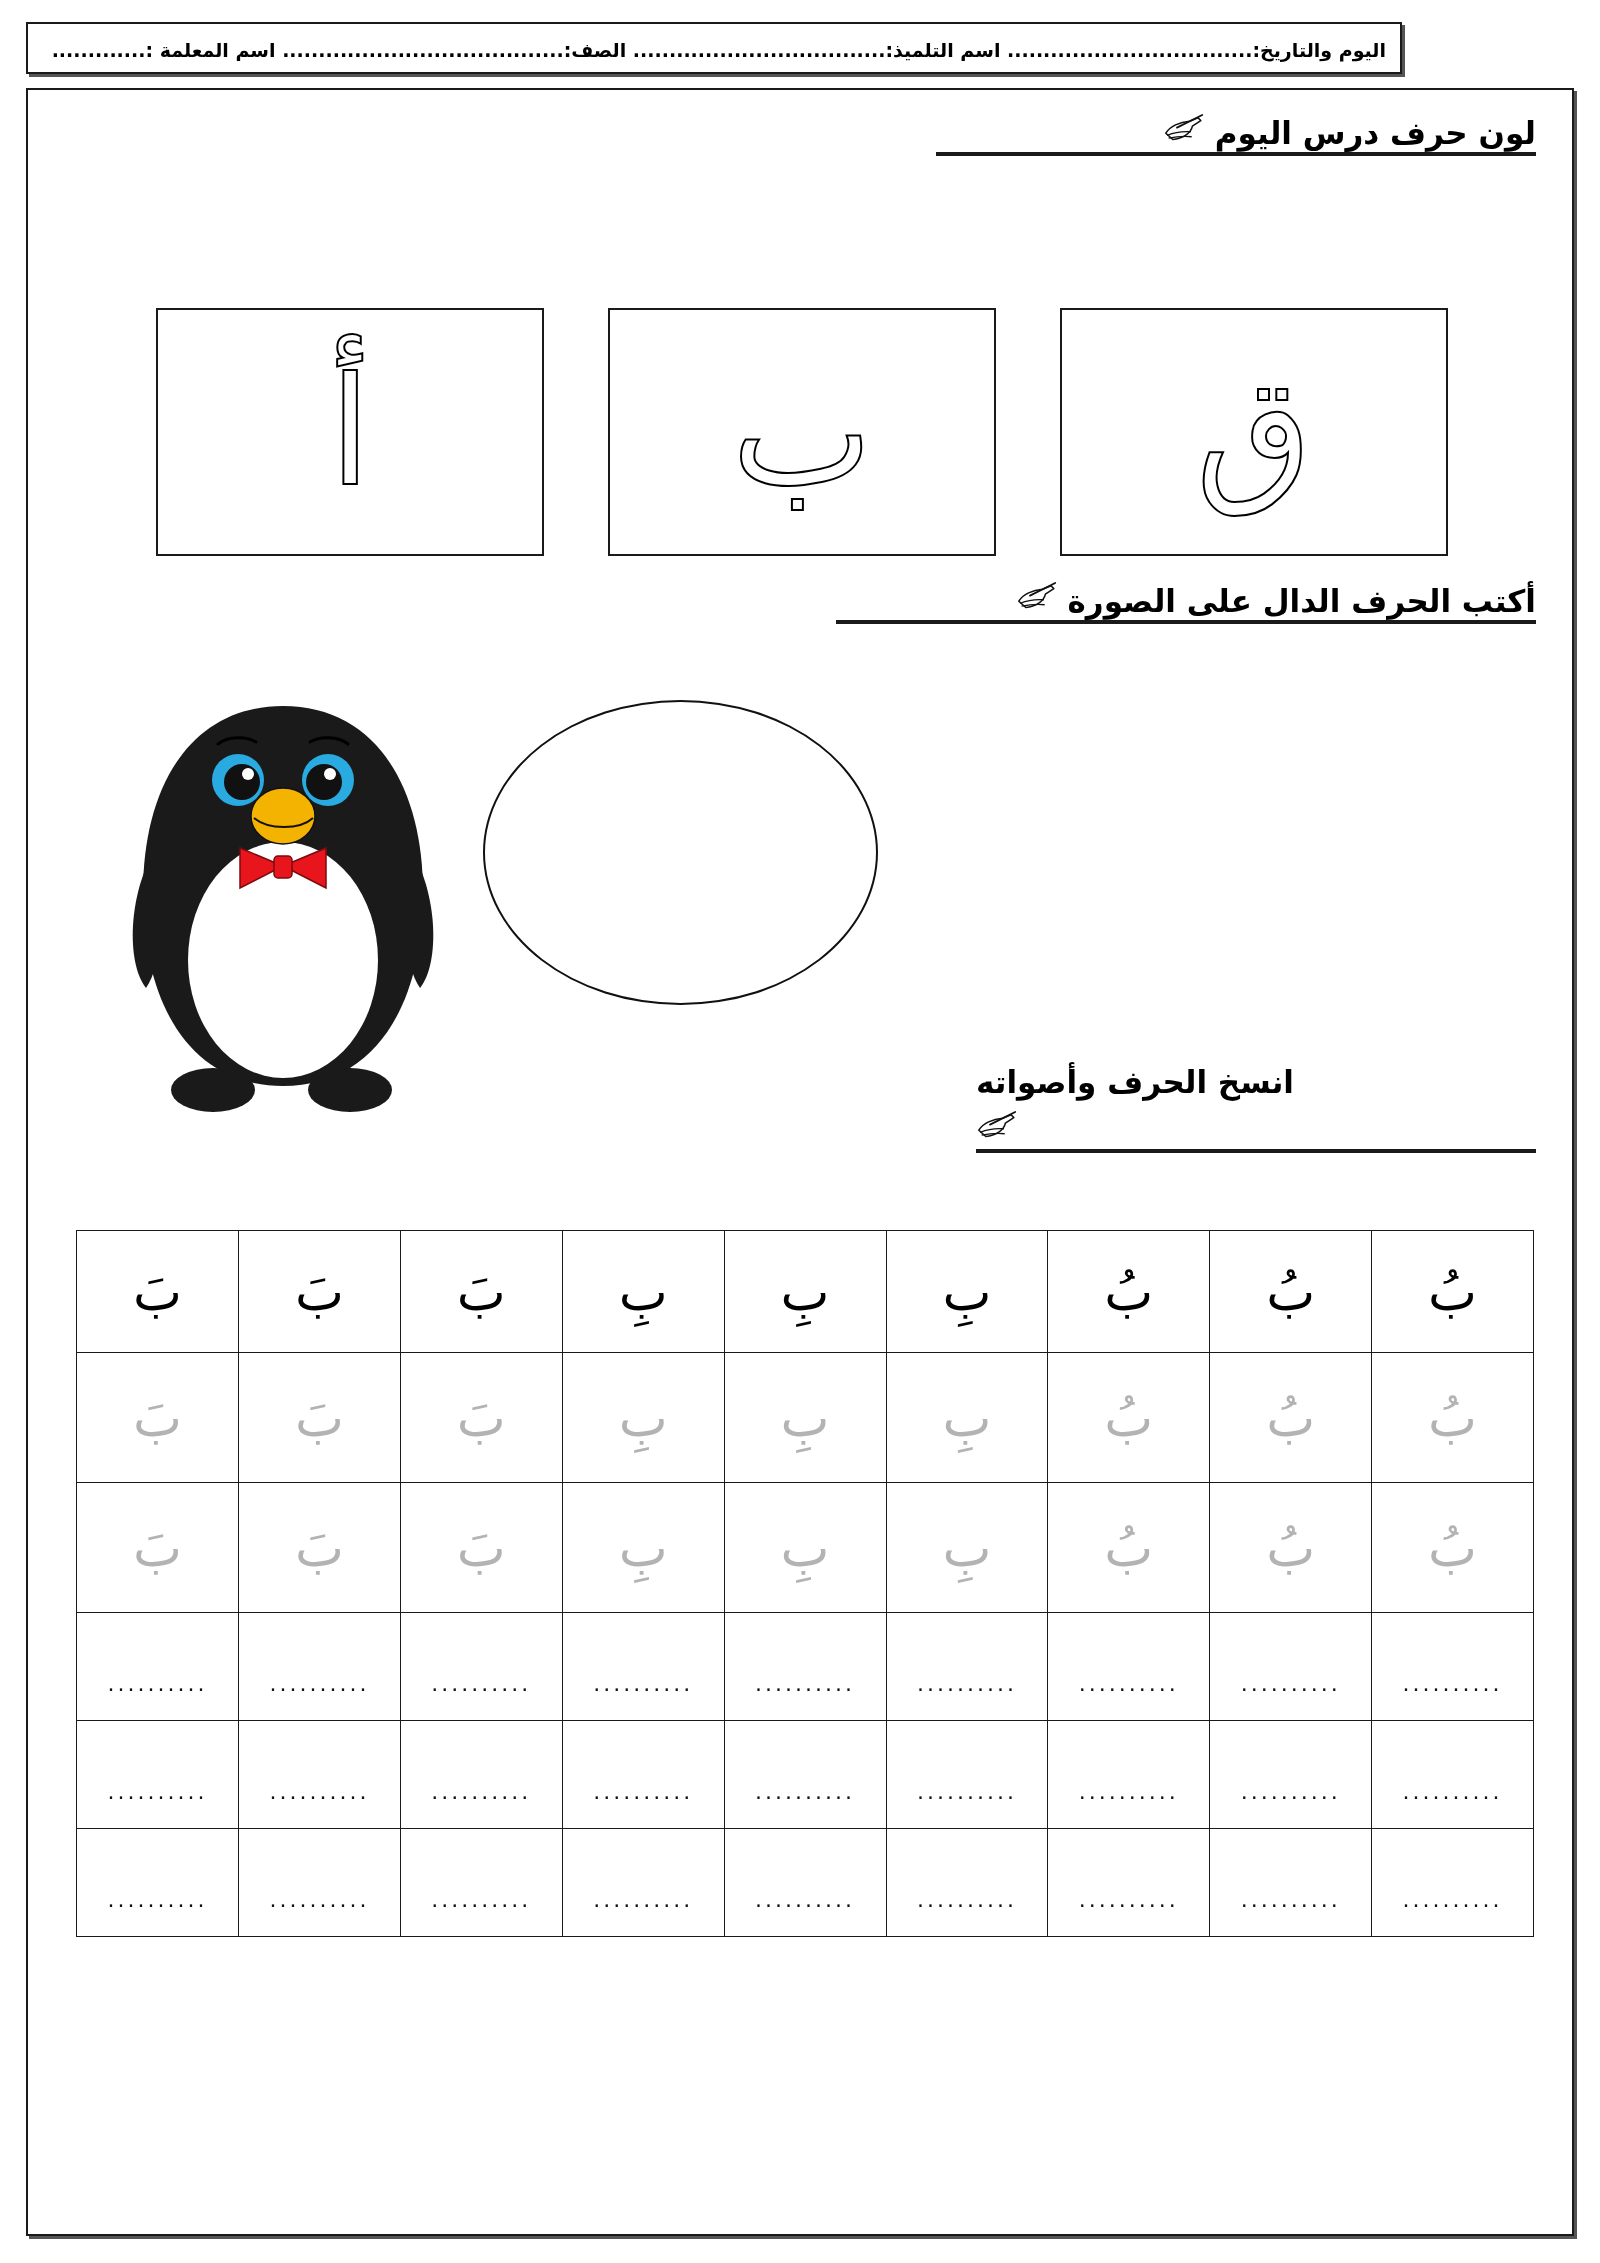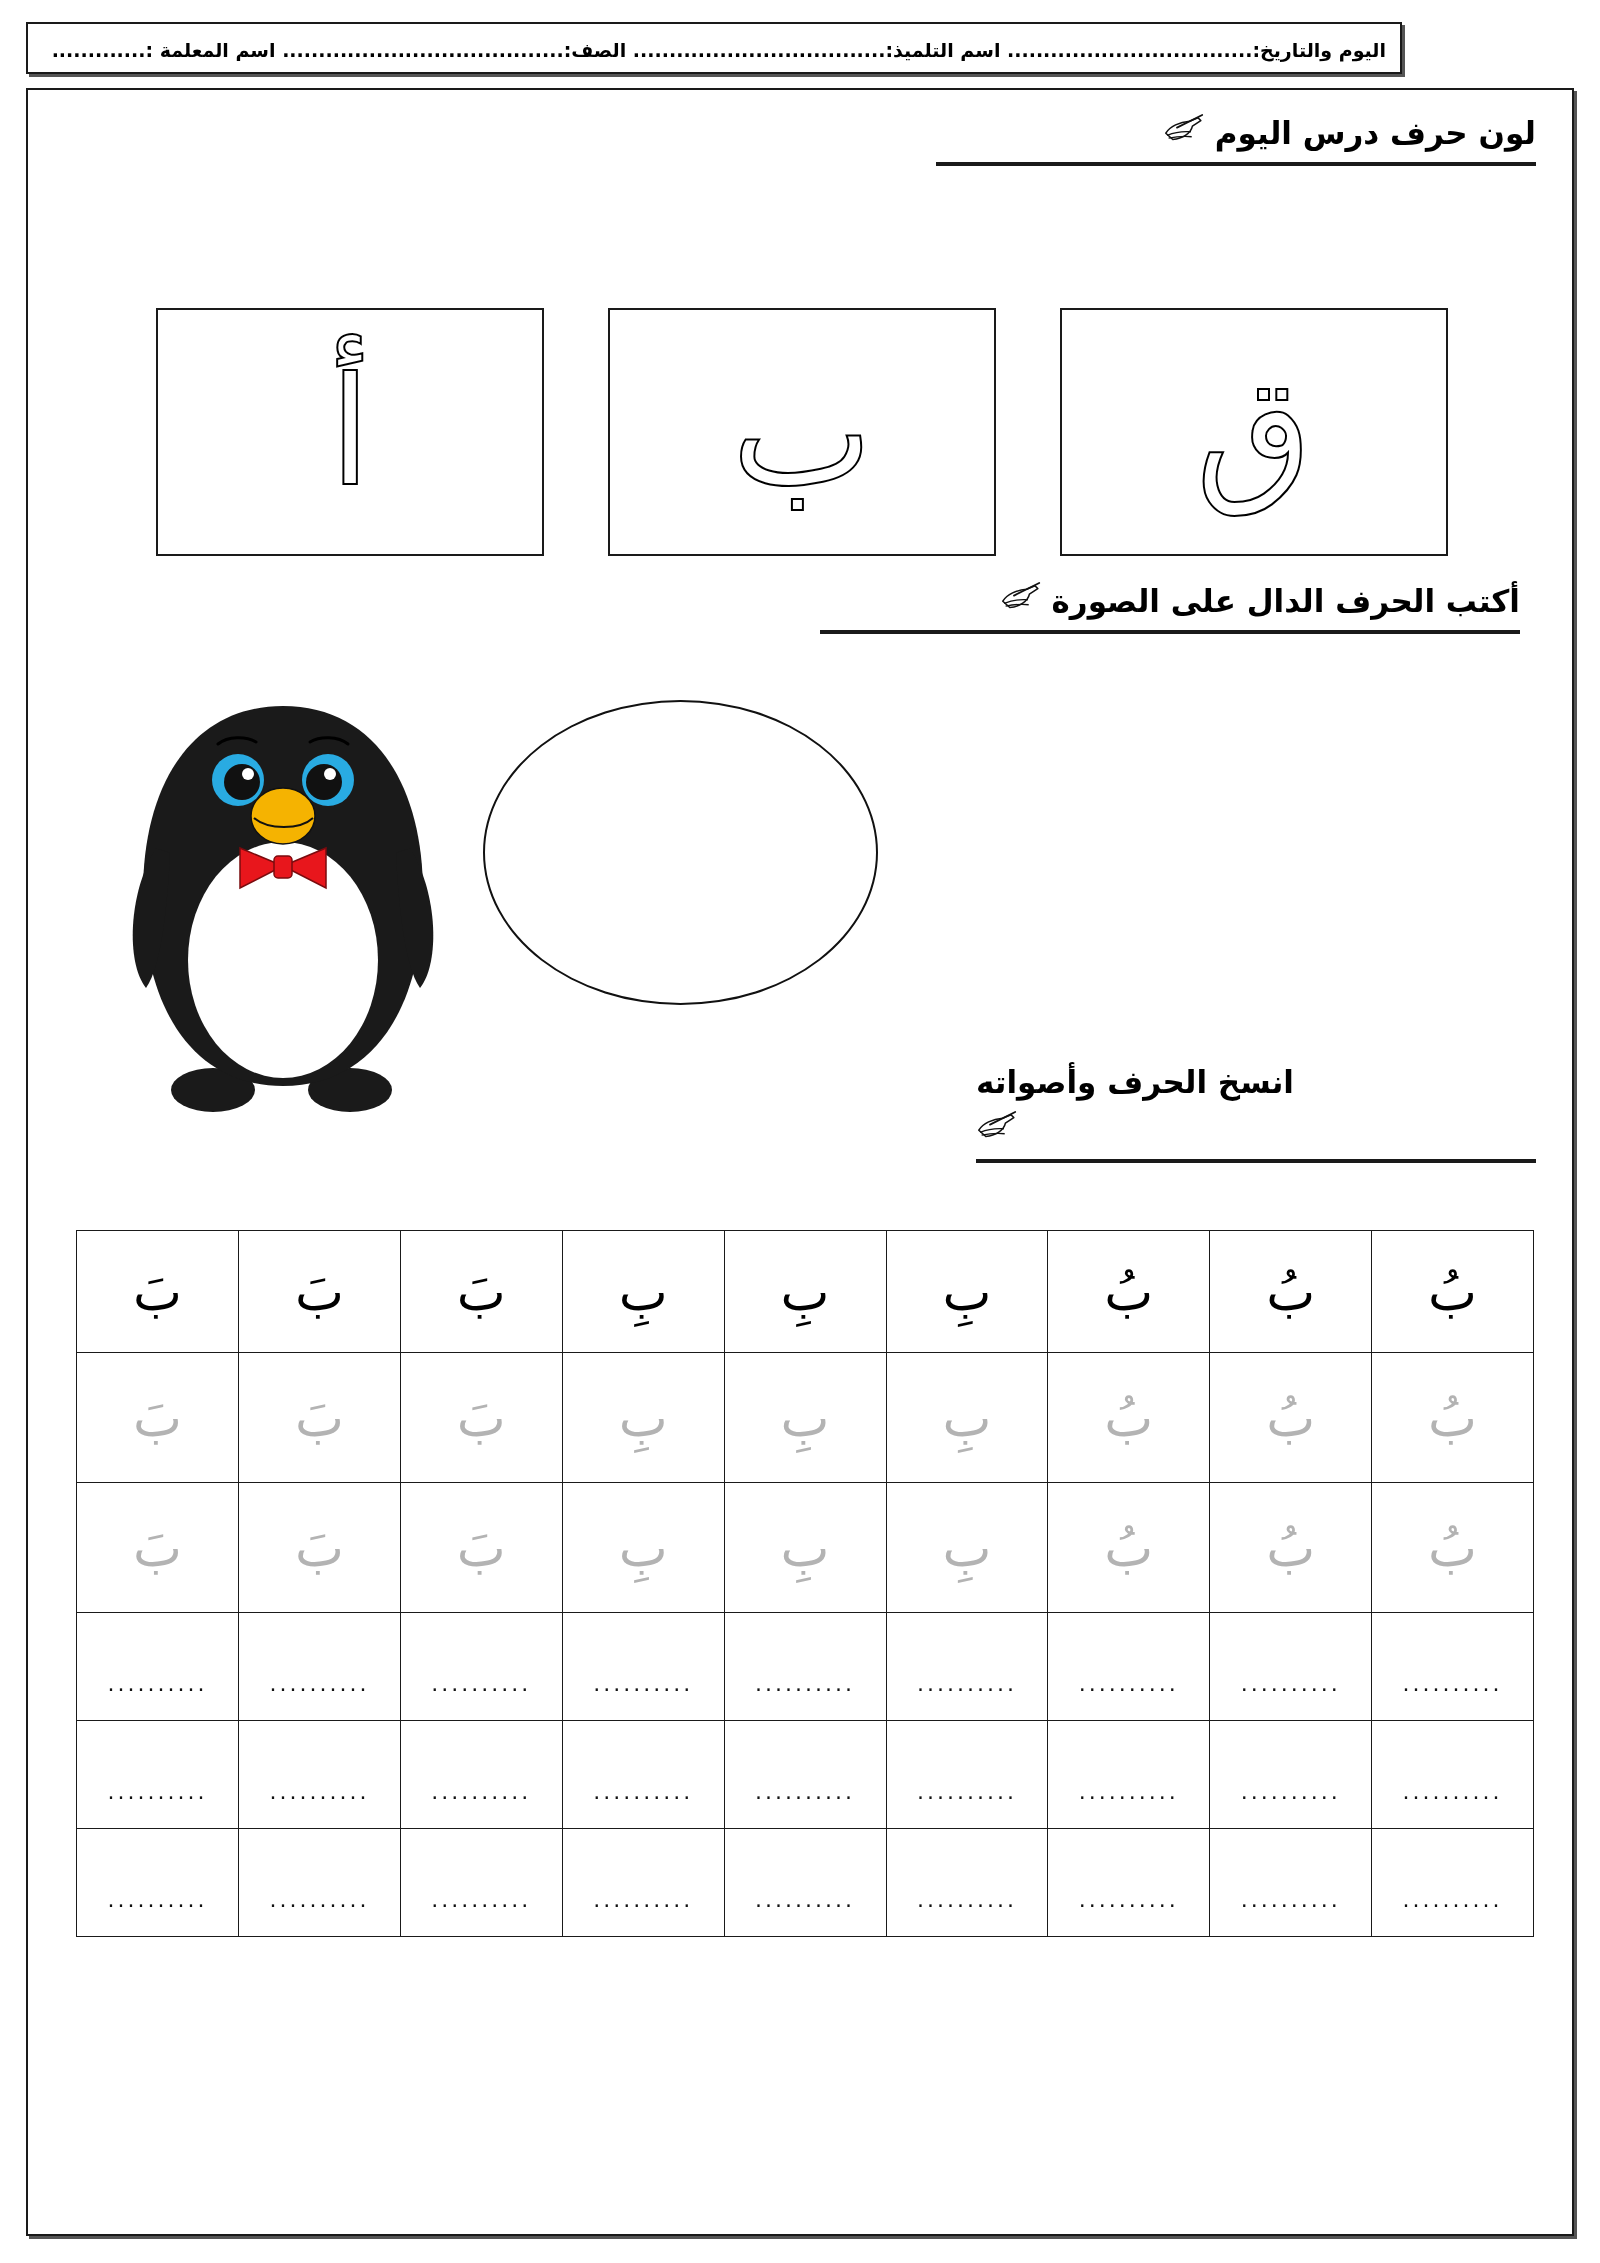--- a/index.html
+++ b/index.html
@@ -62,7 +62,7 @@
     justify-content: flex-start;
     gap: 10px;
     border-bottom: 4px solid #1a1a1a;
-    padding-bottom: 12px;
+    padding-bottom: 2px;
   }
   .section-head .head-text {
     font-family: "DejaVu Sans", sans-serif;

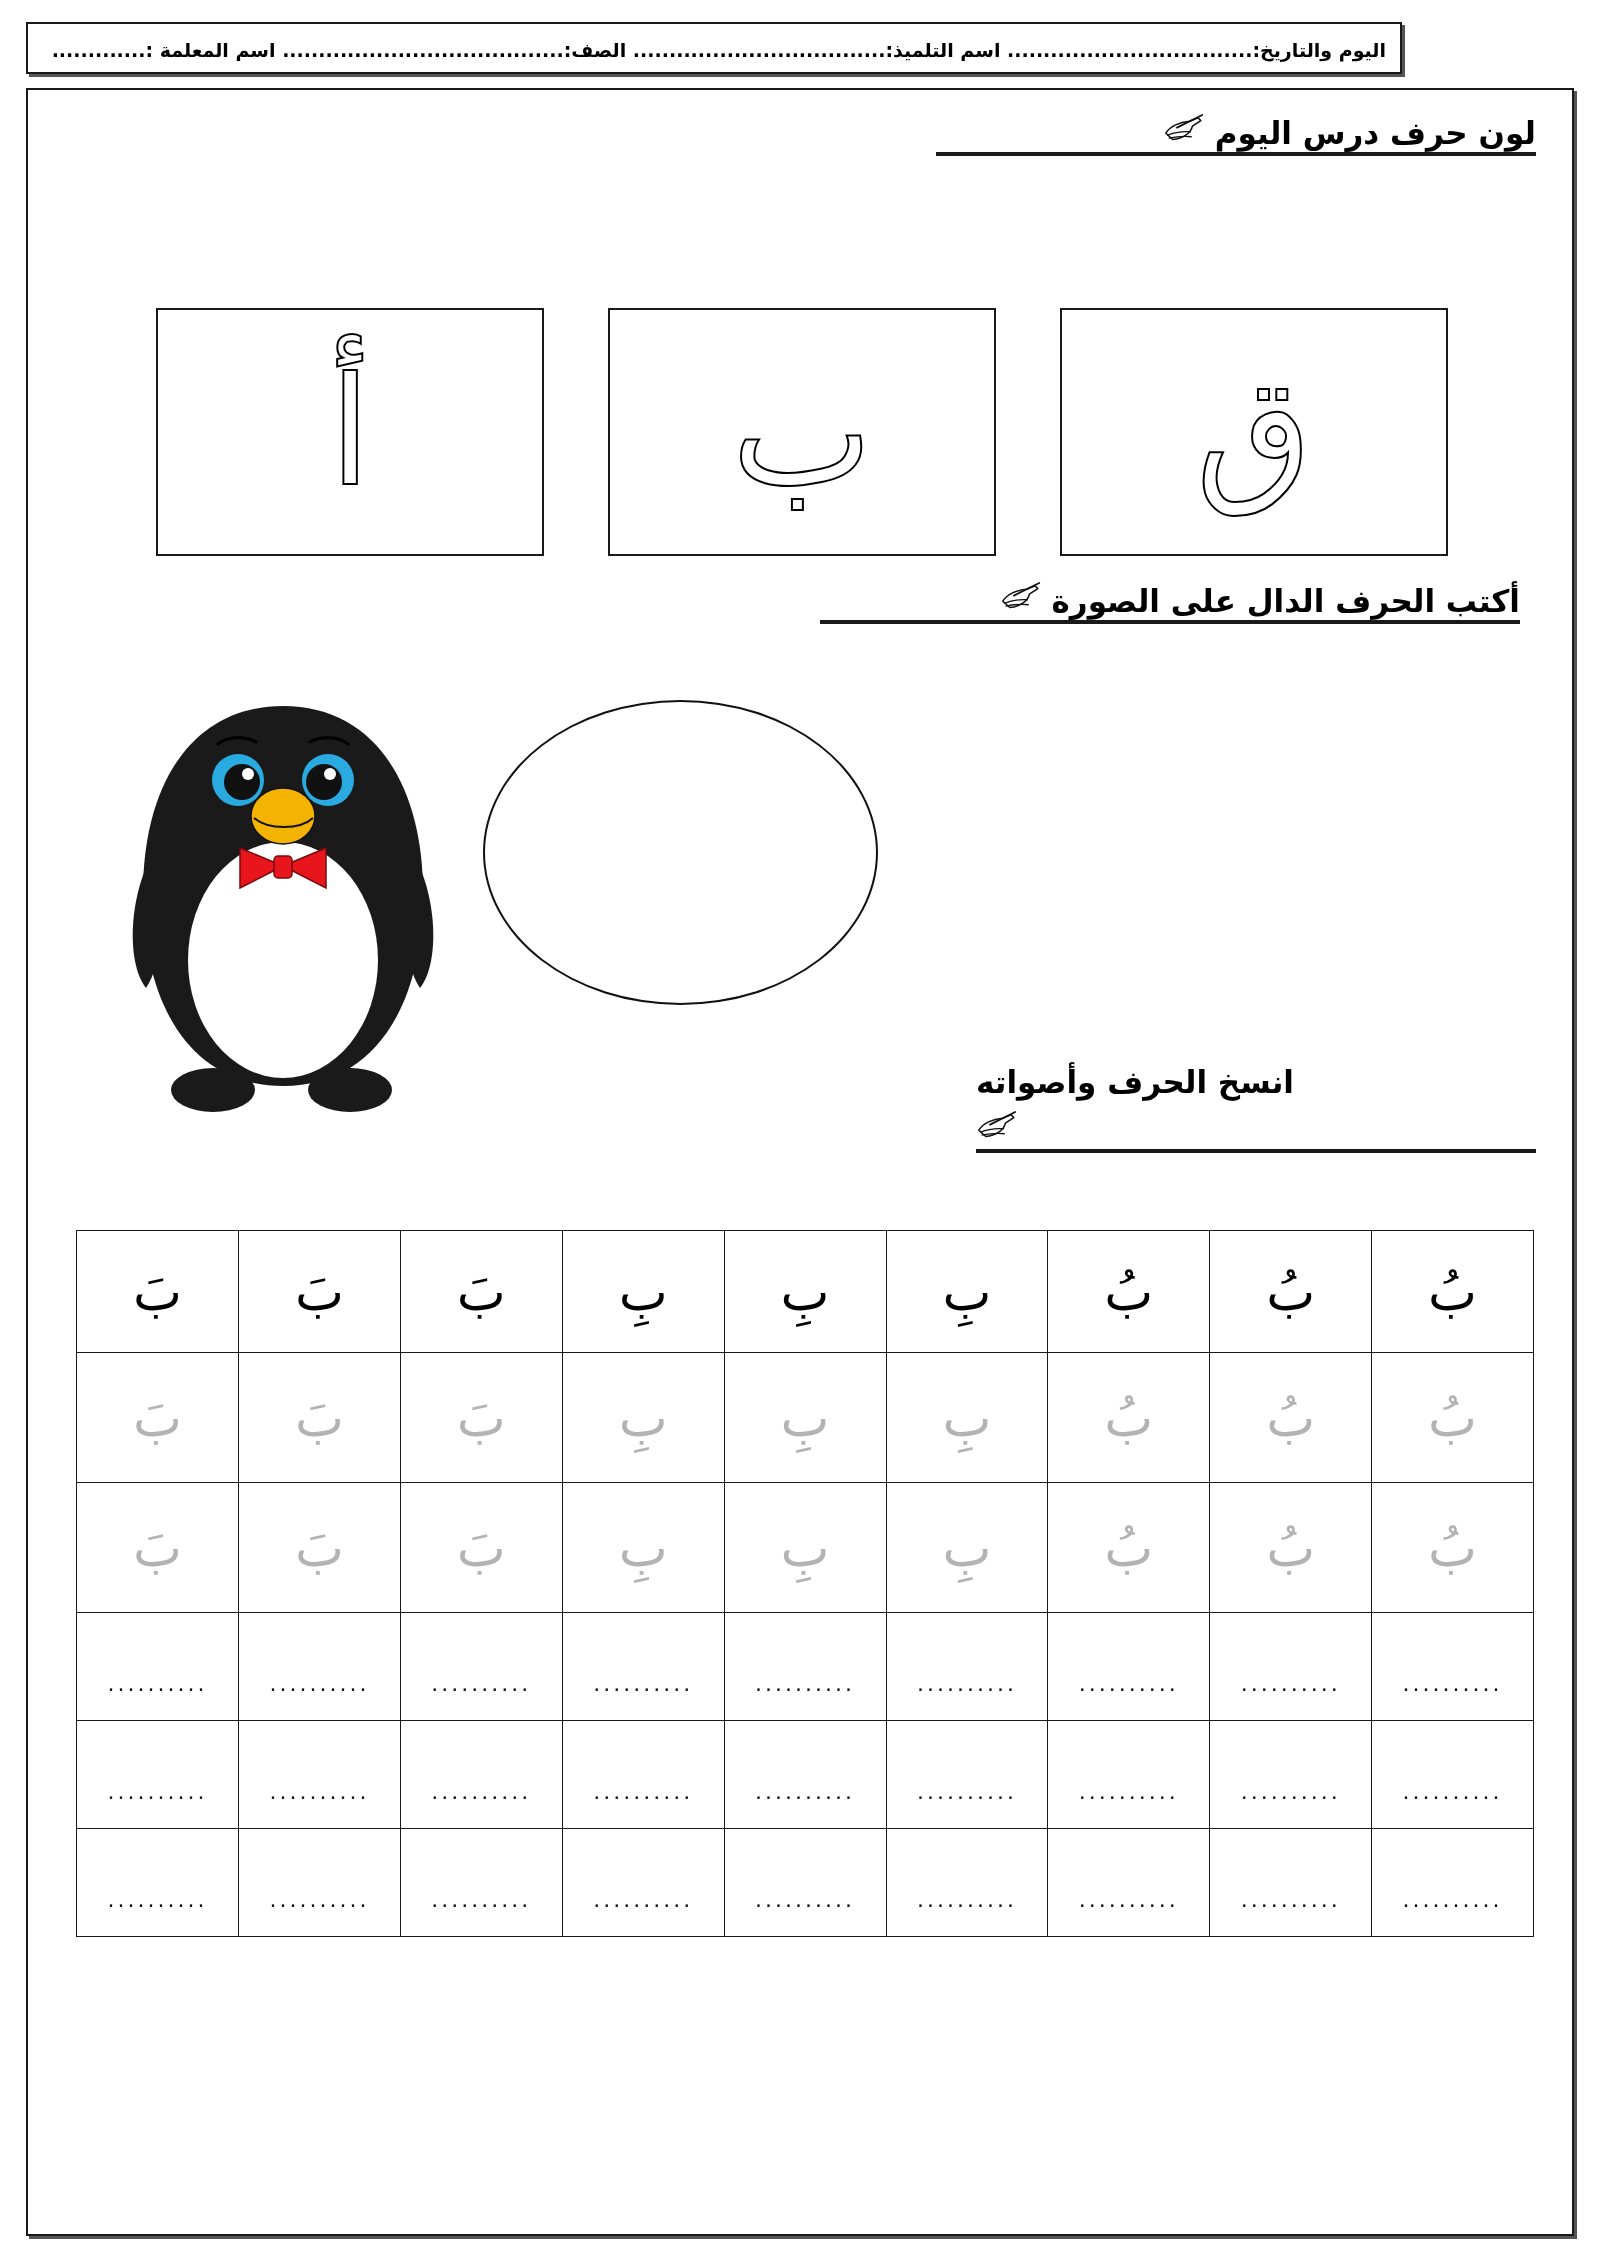--- a/index.html
+++ b/index.html
@@ -231,7 +231,7 @@
     </div>
   </div>
 
-  <div class="section-head" style="right:52px; top:490px; width:700px;">
+  <div class="section-head" style="right:36px; top:490px; width:700px;">
     <span class="head-text">أكتب الحرف الدال على الصورة</span>
     <span>
       <svg class="pen-icon" viewBox="0 0 60 48" xmlns="http://www.w3.org/2000/svg">

